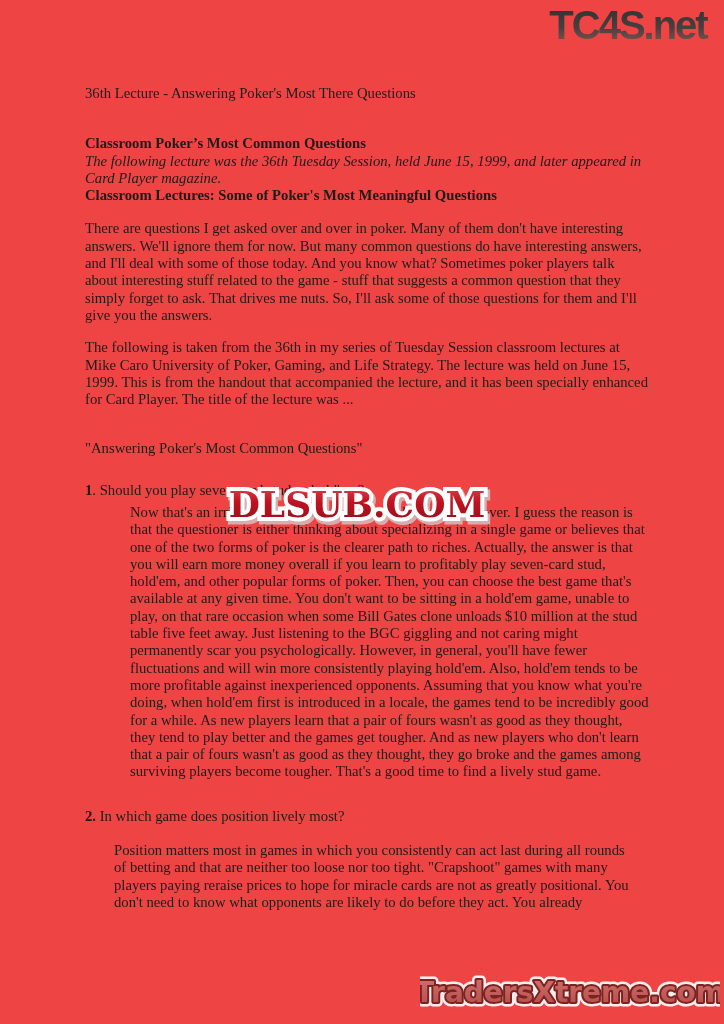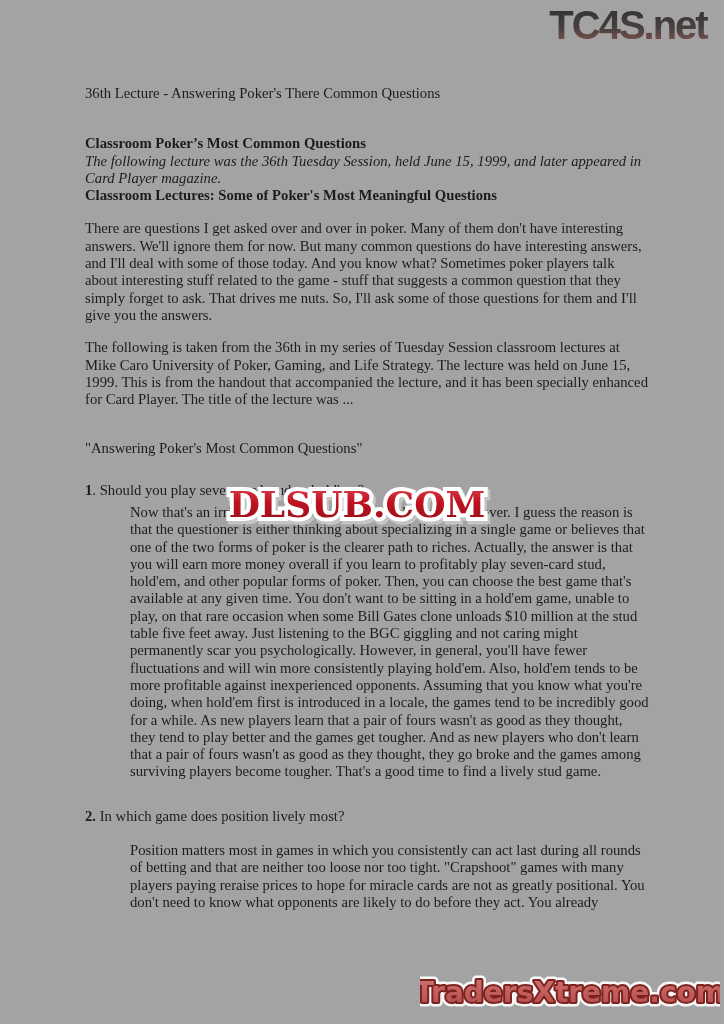--- a/index.html
+++ b/index.html
@@ -7,7 +7,7 @@
     position: relative;
     width: 724px;
     height: 1024px;
-    background: #a3a3a3;
+    background: #ef4444;
     overflow: hidden;
     font-family: "Liberation Serif", serif;
     color: #1c1c1c;

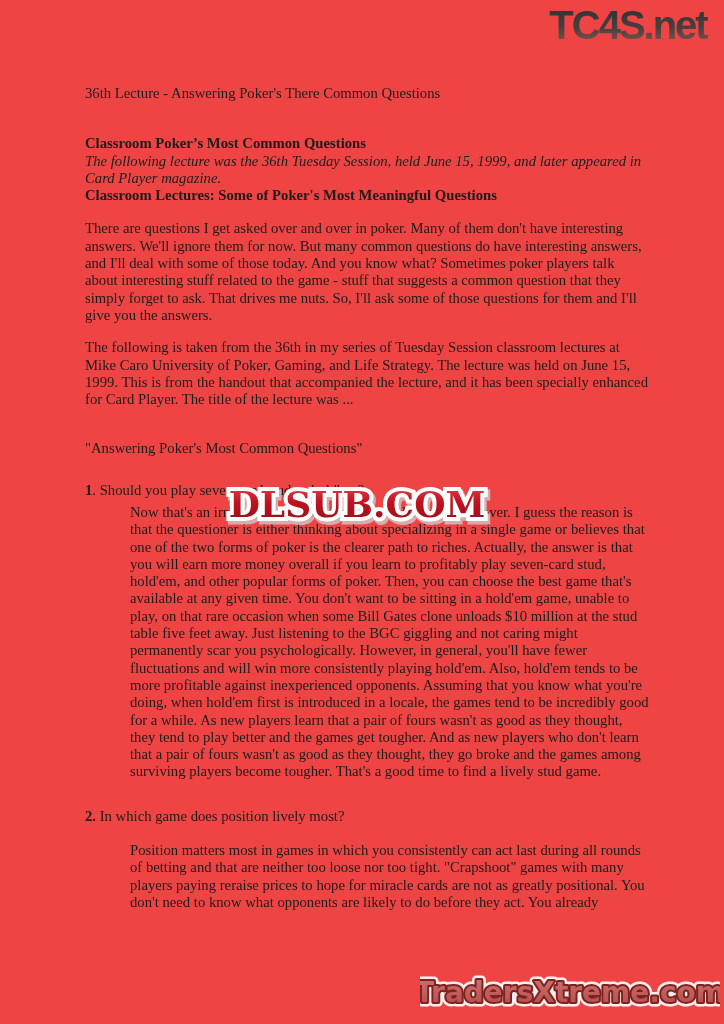--- a/index.html
+++ b/index.html
@@ -51,7 +51,7 @@
   </svg>
 
   <div class="block-top">
-    <p class="doc-title">36th Lecture - Answering Poker's There Common Questions</p>
+    <p class="doc-title">36th Lecture - Answering Poker's Most There Questions</p>
     <p class="lec-heading">Classroom Poker’s Most Common Questions</p>
     <p class="lec-sub">The following lecture was the 36th Tuesday Session, held June 15, 1999, and later appeared in Card Player magazine.</p>
     <p class="section-heading">Classroom Lectures: Some of Poker's Most Meaningful Questions</p>

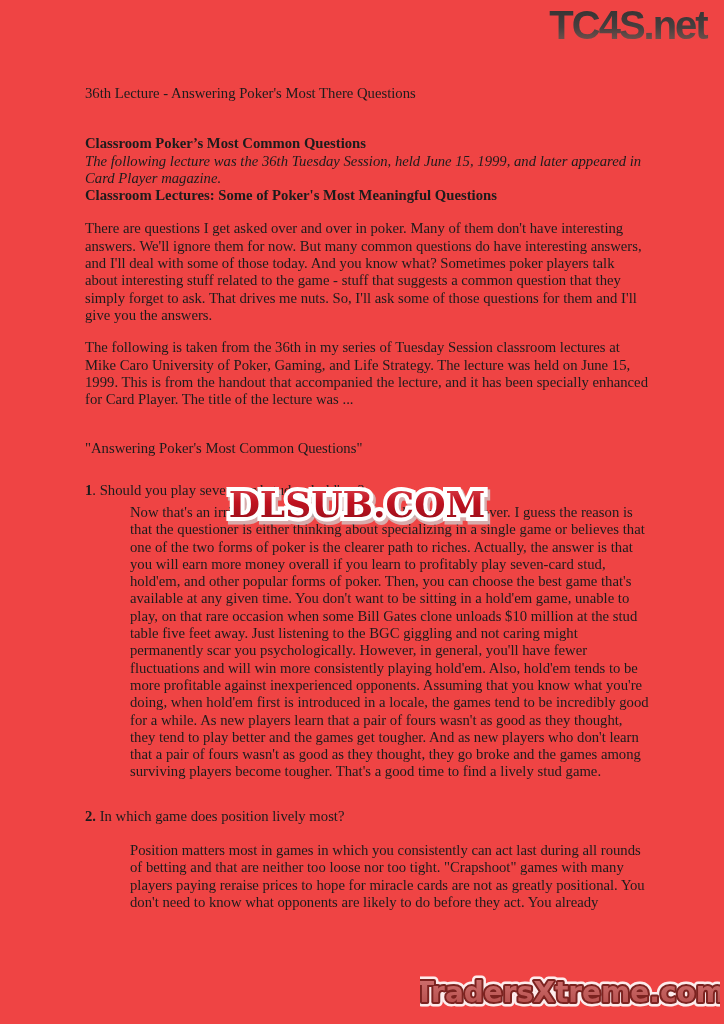--- a/index.html
+++ b/index.html
@@ -26,7 +26,7 @@
   .q1 { position: absolute; left: 85px; top: 482px; width: 564px; }
   .ans1 { position: absolute; left: 130px; top: 504px; width: 520px; }
   .q2 { position: absolute; left: 85px; top: 808px; width: 564px; }
-  .ans2 { position: absolute; left: 130px; top: 842px; width: 520px; }
+  .ans2 { position: absolute; left: 114px; top: 842px; width: 520px; }
   .q b { font-weight: bold; }
 
   .tc4s-logo { position: absolute; left: 538px; top: 2px; }

